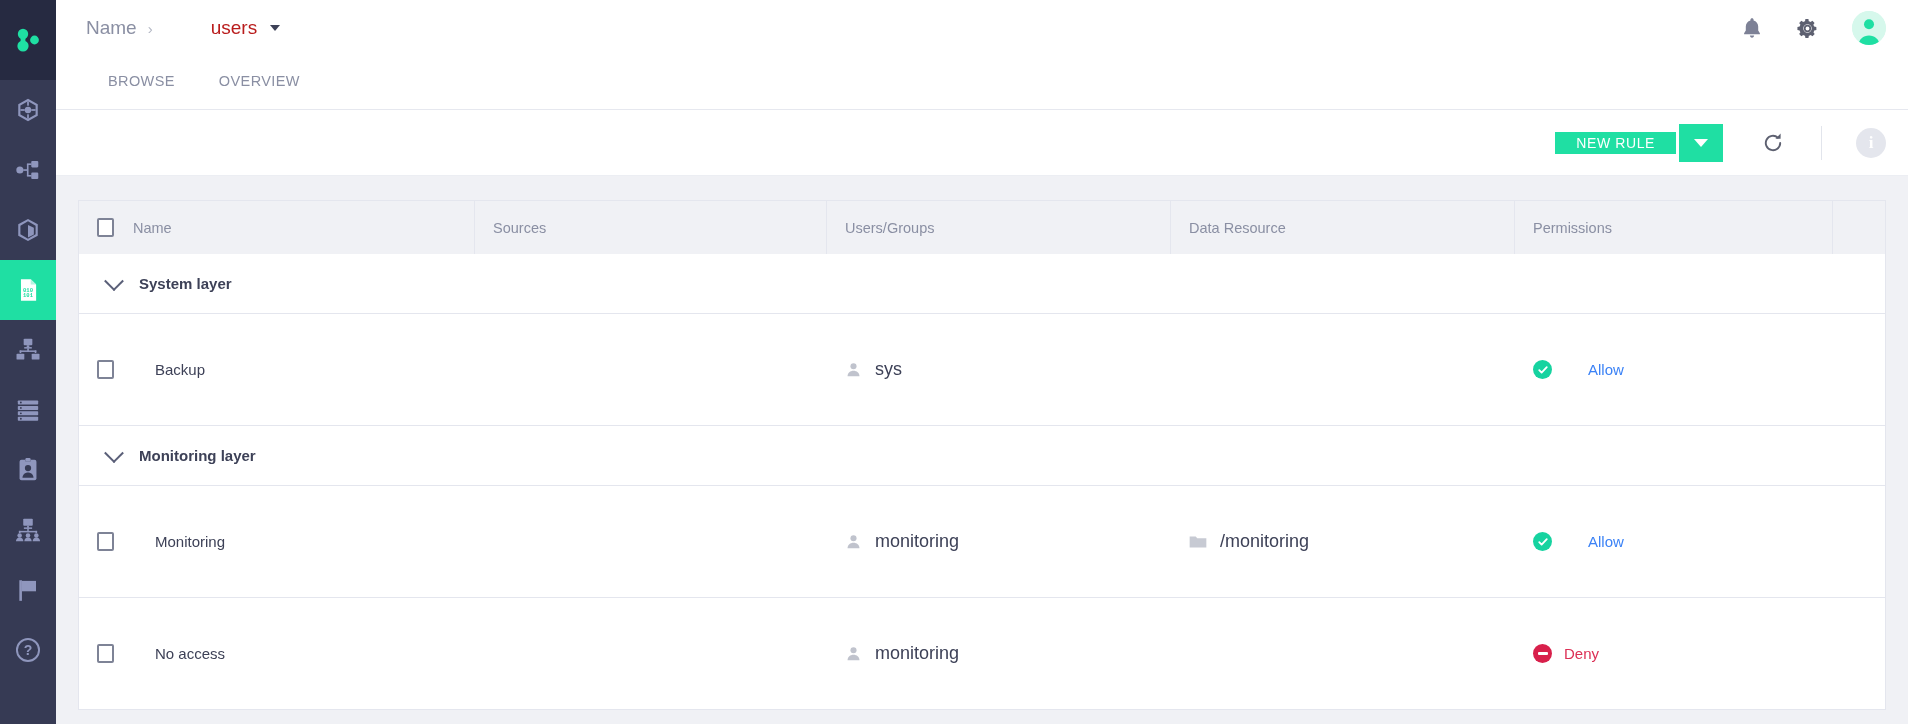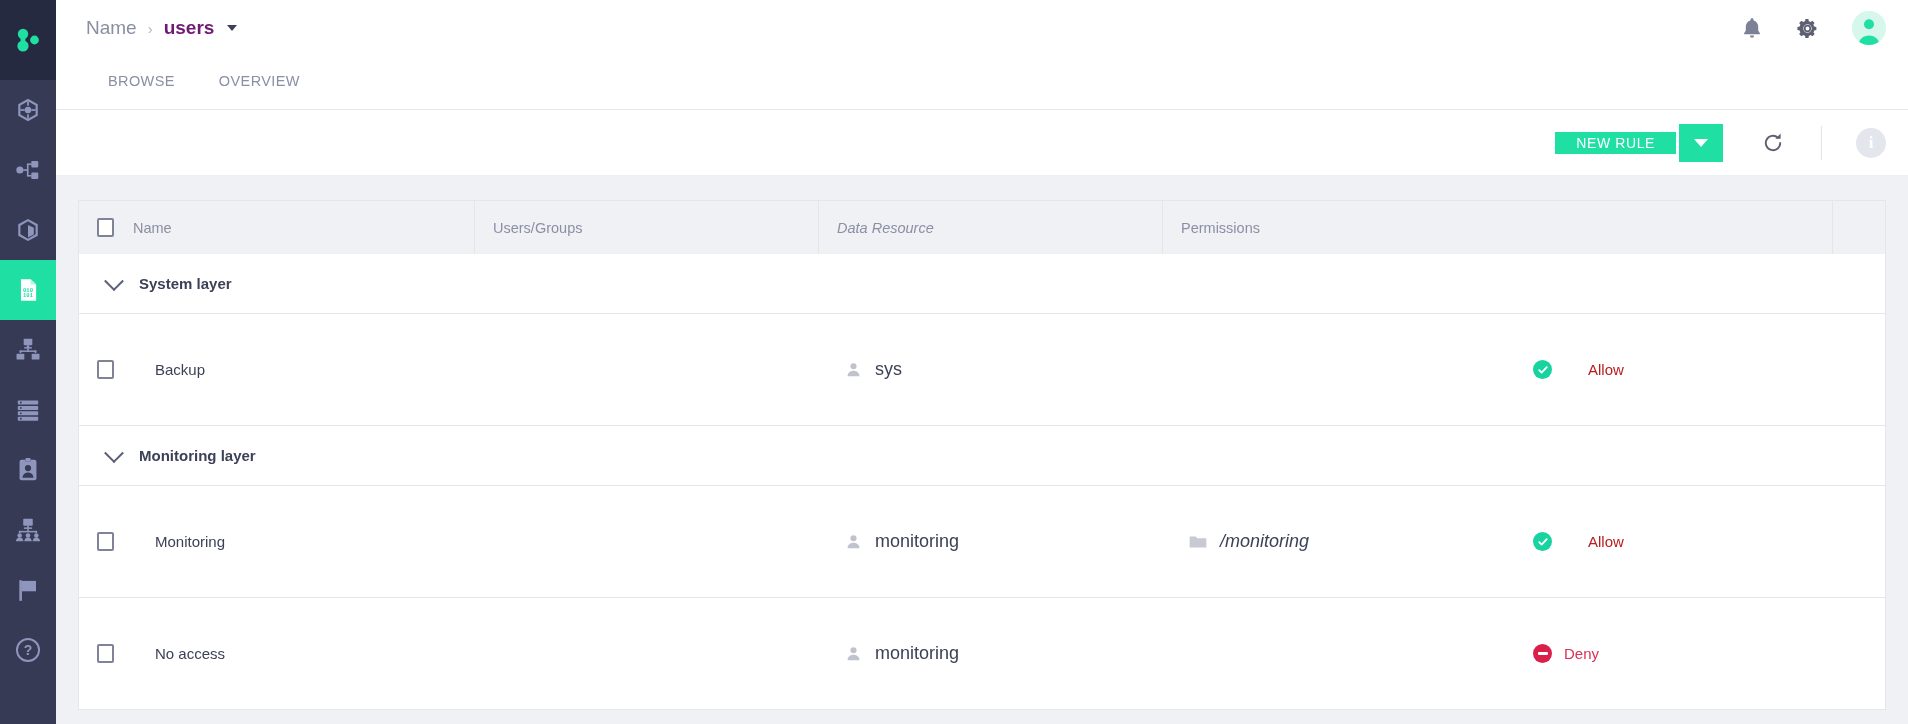--- a/index.html
+++ b/index.html
@@ -39,7 +39,7 @@
   .breadcrumb { display: flex; align-items: center; gap: 11px; font-size: 19px; }
   .bc-root { color: #8a8fa3; }
   .bc-sep { color: #b3b7c4; font-size: 15px; }
-  .bc-current { color: #701a75; font-weight: bold; }
+  .bc-current { color: #b91c1c; font-weight: normal; margin-left: 47px; }
   .bc-caret {
     width: 0; height: 0; margin-left: 2px;
     border-left: 5px solid transparent; border-right: 5px solid transparent;

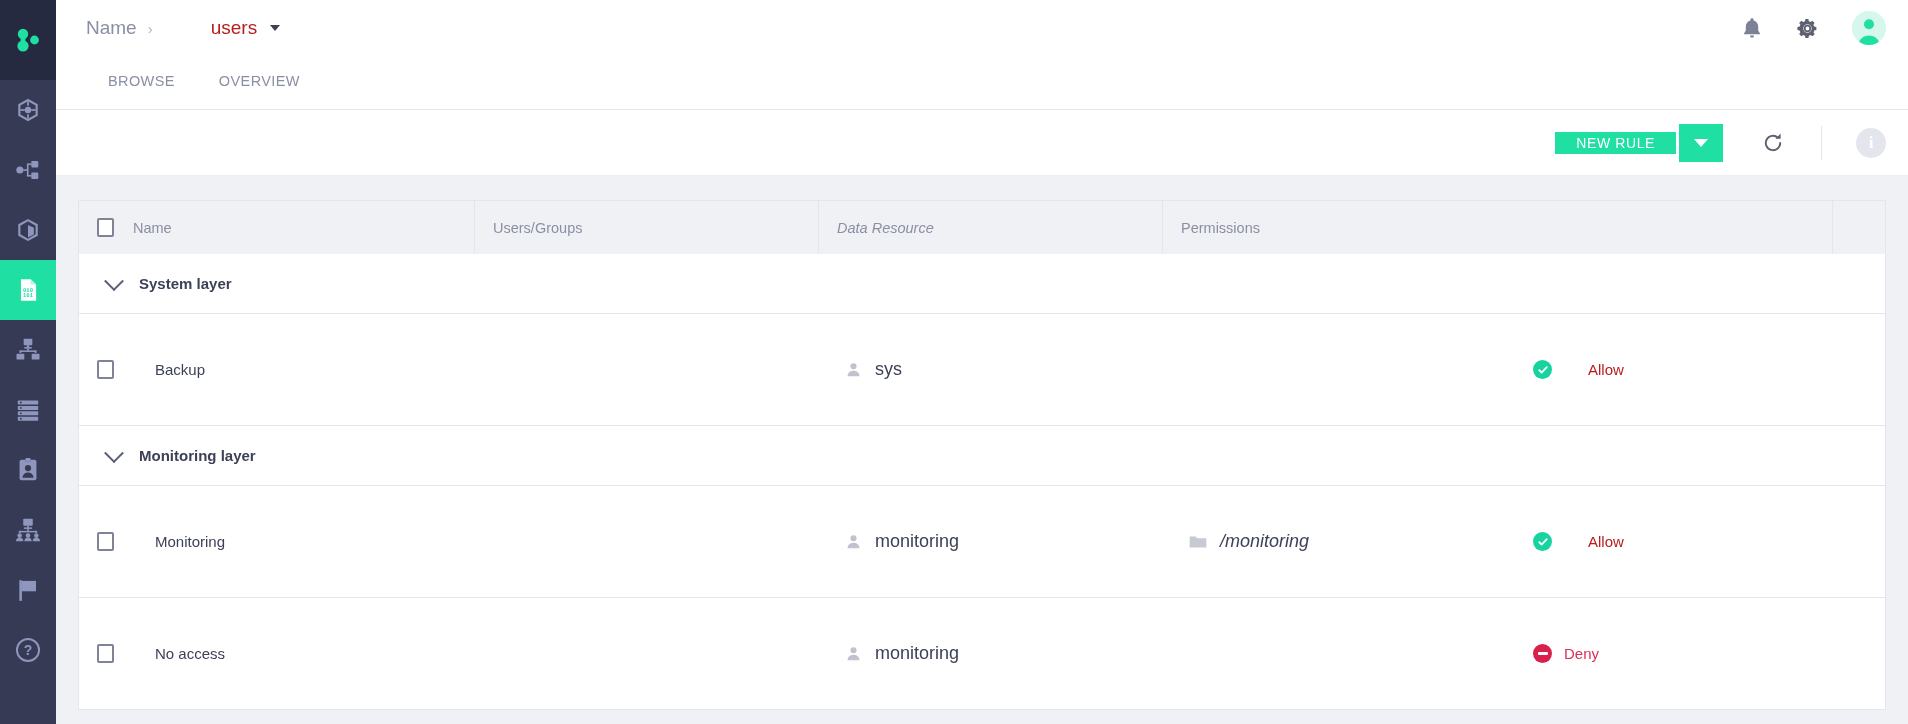--- a/index.html
+++ b/index.html
@@ -333,6 +333,7 @@
             <span class="checkbox"></span>
           </div>
           <div class="cell c-name">Name</div>
+          <div class="cell c-src">Sources</div>
           <div class="cell c-users">Users/Groups</div>
           <div class="cell c-res">Data Resource</div>
           <div class="cell c-perm">Permissions</div>

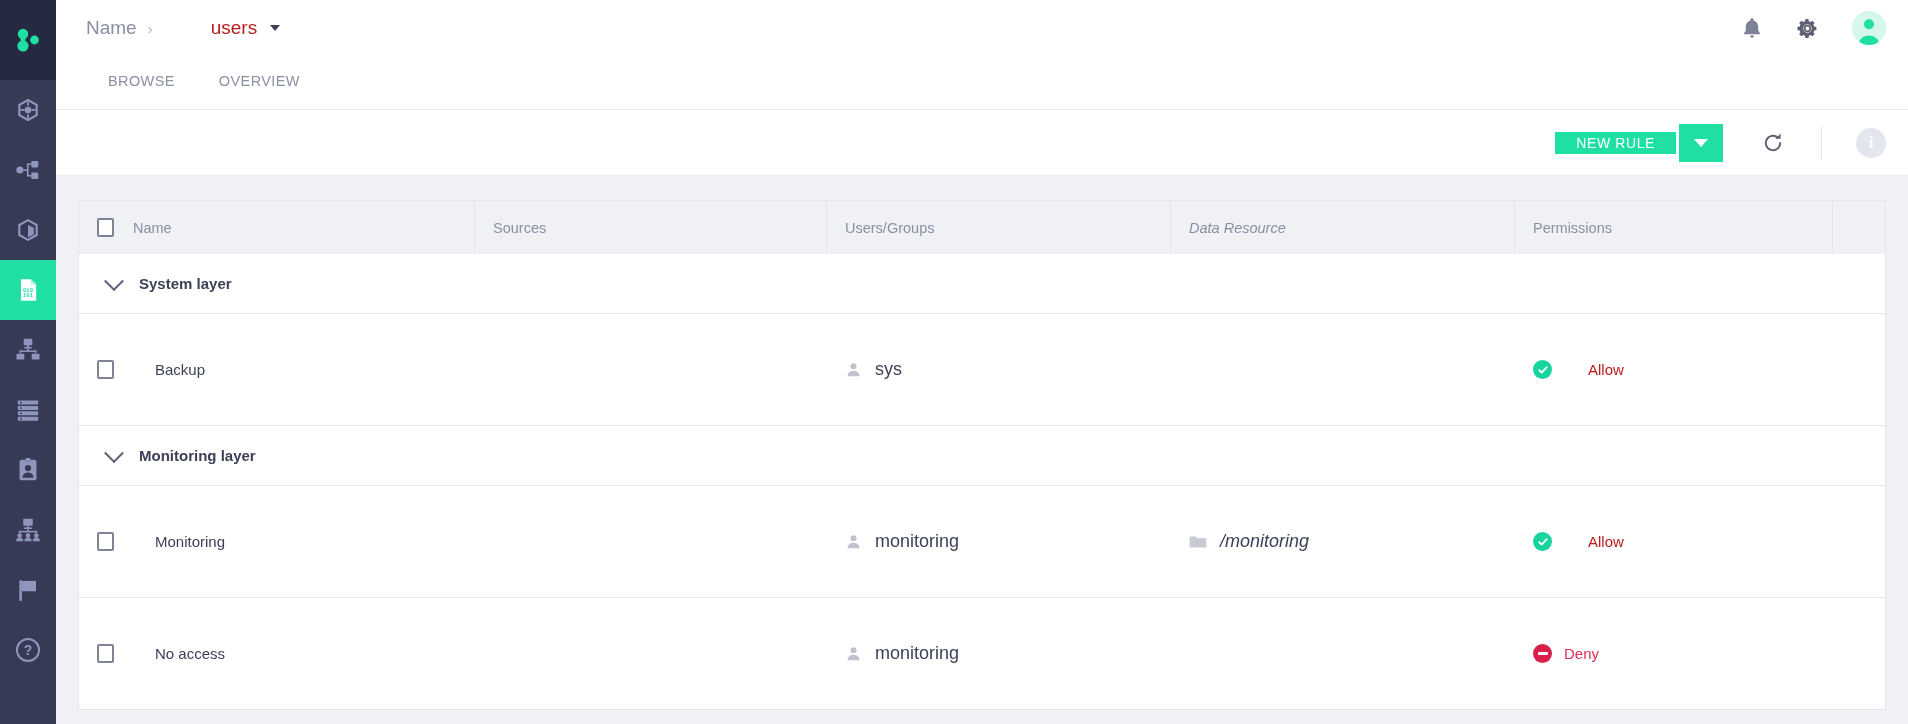--- a/index.html
+++ b/index.html
@@ -109,7 +109,7 @@
   .c-name  { flex: 0 0 360px; border-right: 1px solid #e4e6ee; }
   .c-src   { flex: 0 0 352px; border-right: 1px solid #e4e6ee; }
   .c-users { flex: 0 0 344px; border-right: 1px solid #e4e6ee; }
-  .c-res   { flex: 0 0 344px; border-right: 1px solid #e4e6ee; font-style: italic; }
+  .c-res   { flex: 0 0 344px; border-right: 1px solid #e4e6ee; }
   .c-perm  { flex: 1 1 auto; border-right: 1px solid #e4e6ee; }
   .c-end   { flex: 0 0 52px; }
 

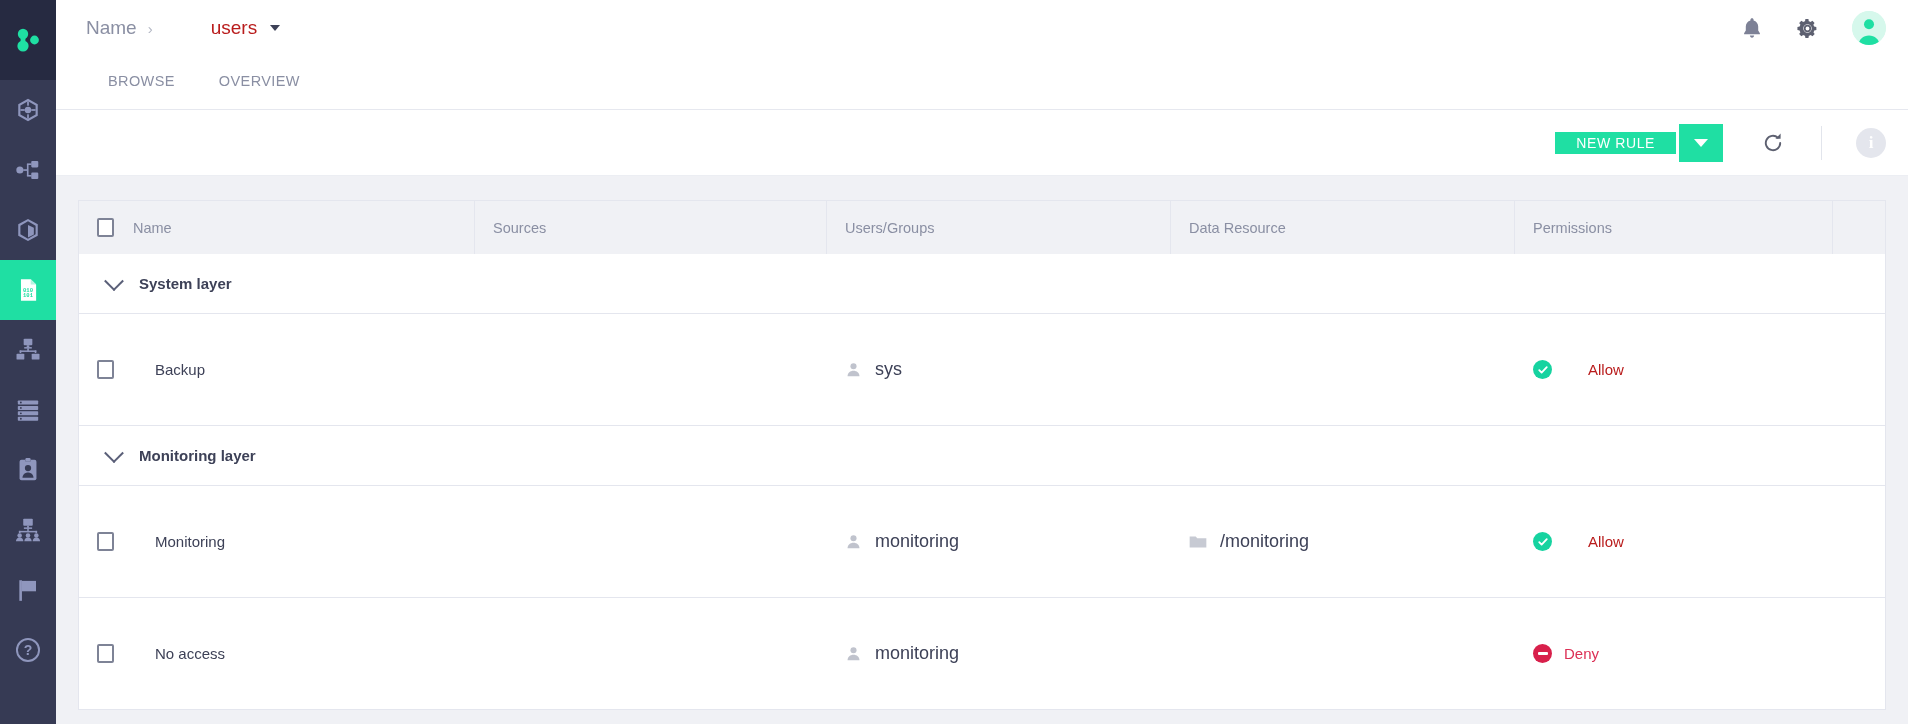--- a/index.html
+++ b/index.html
@@ -138,7 +138,7 @@
   .row-name { font-size: 15px; color: #3d4157; margin-left: 22px; }
   .ug { display: flex; align-items: center; gap: 13px; font-size: 18px; color: #3d4157; }
   .perm { display: flex; align-items: center; gap: 12px; font-size: 15px; }
-  .perm.allow { color: #b91c1c; gap: 36px; }
+  .perm.allow { color: #3b82f6; gap: 36px; }
   .perm.deny { color: #dc3055; }
   .dot-allow, .dot-deny {
     width: 19px; height: 19px; border-radius: 50%;

